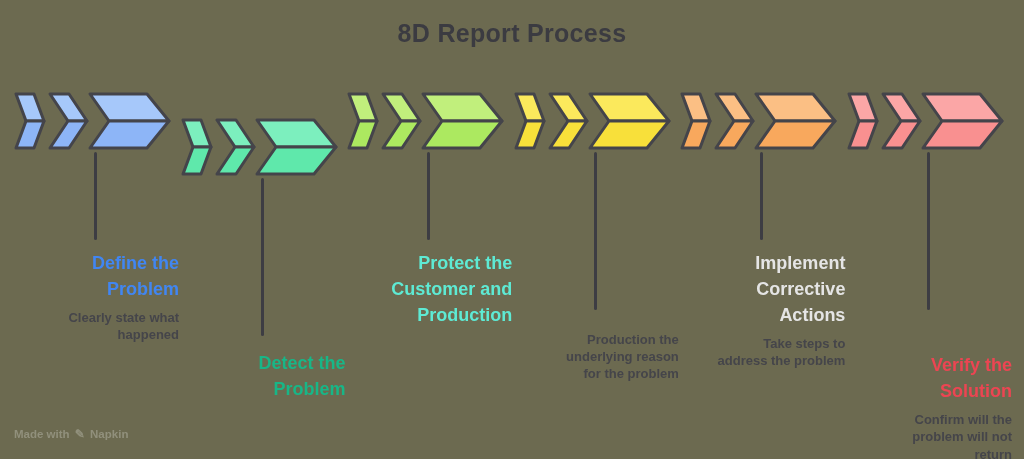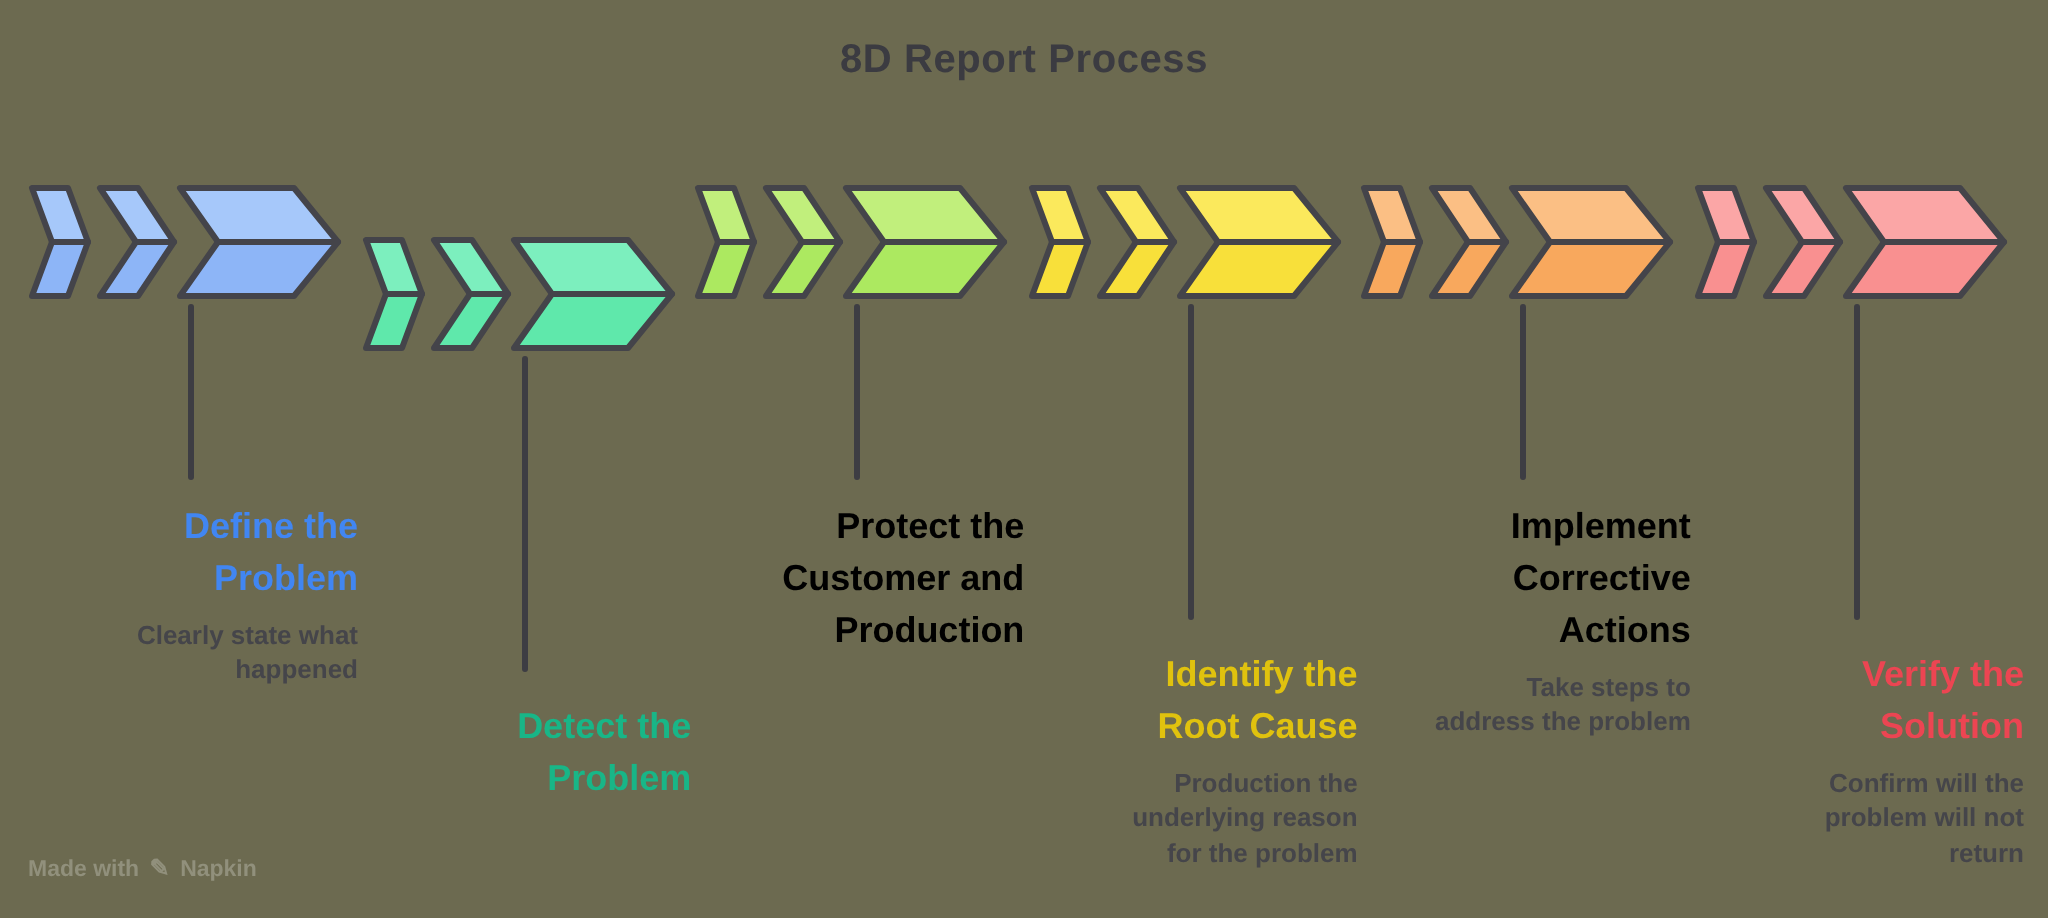--- a/index.html
+++ b/index.html
@@ -14,7 +14,7 @@
   .main-title {
     position: absolute; top: 19px; left: 0; width: 1024px;
     text-align: center;
-    font-size: 20px; font-weight: 700; letter-spacing: 0.3px;
+    font-size: 25px; font-weight: 700; letter-spacing: 0.3px;
     color: #3b3b41;
   }
 

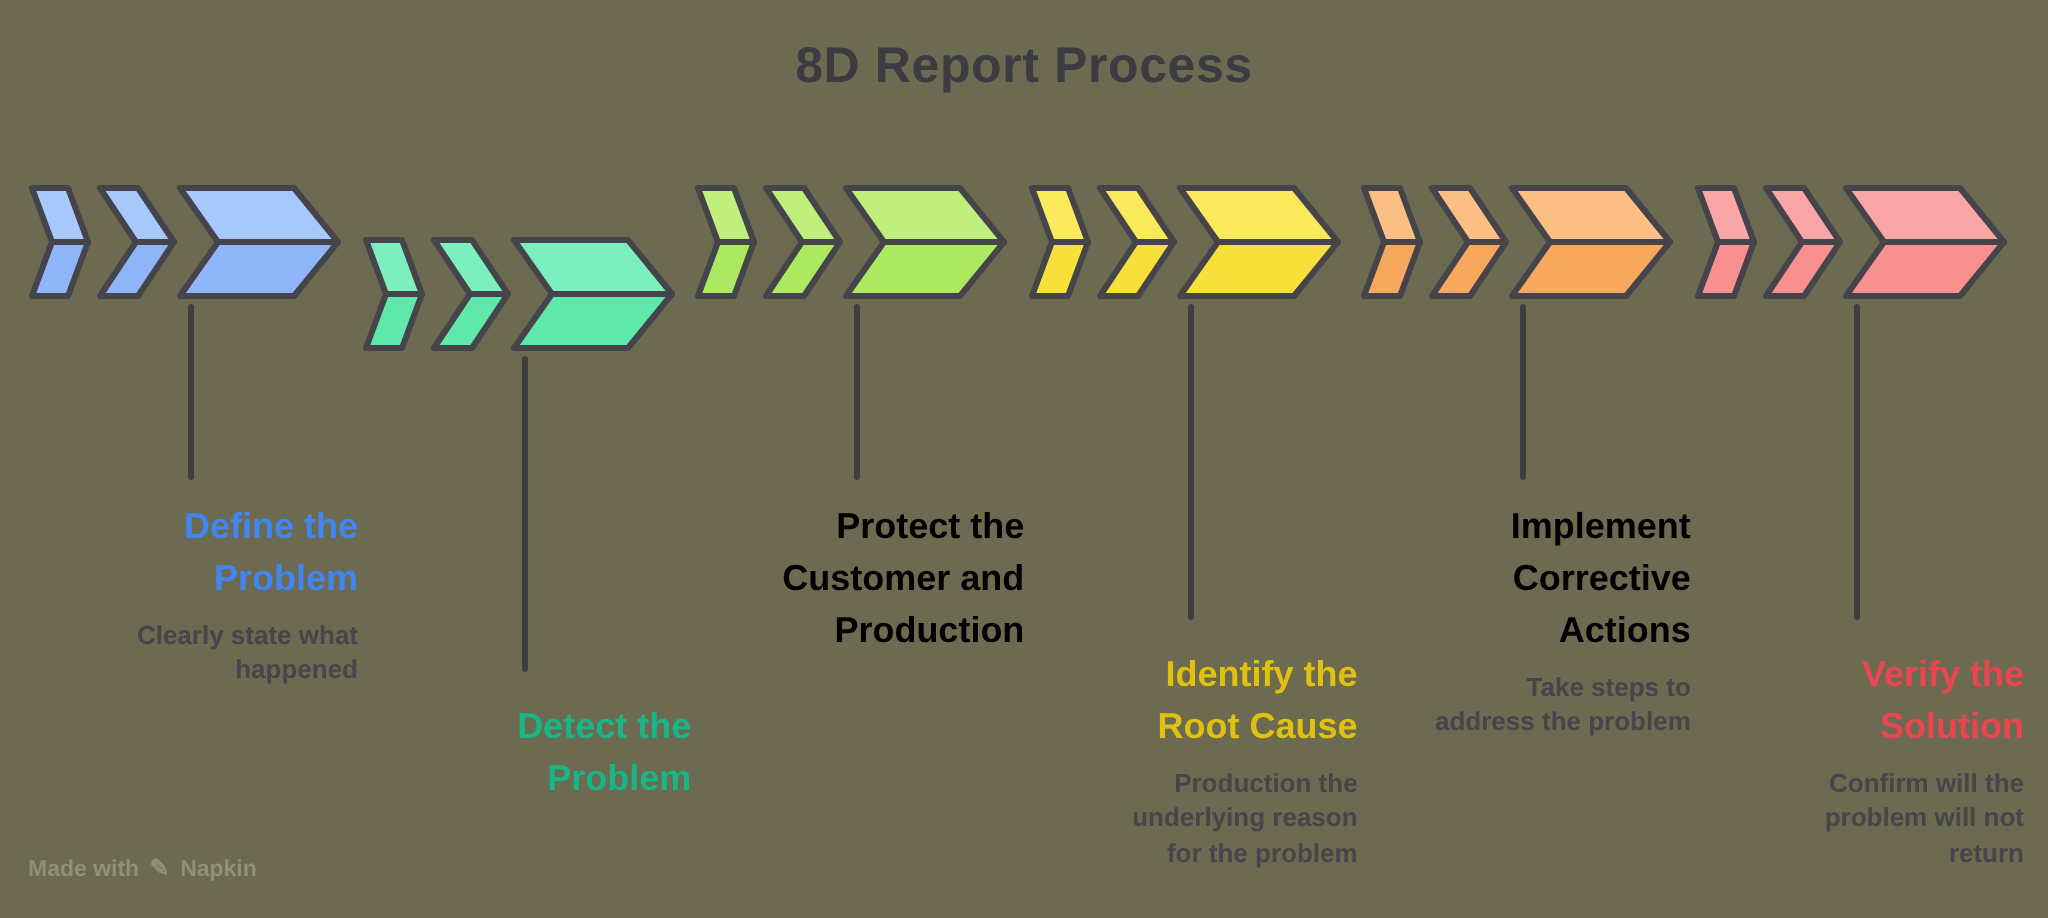--- a/index.html
+++ b/index.html
@@ -112,7 +112,7 @@
     </svg>
     <div class="connector"></div>
     <div class="step-text">
-      <div class="step-title" style="color: #000000;">Protect the
+      <div class="step-title" style="color: #5eead4;">Protect the
 Customer and
 Production</div>
     </div>

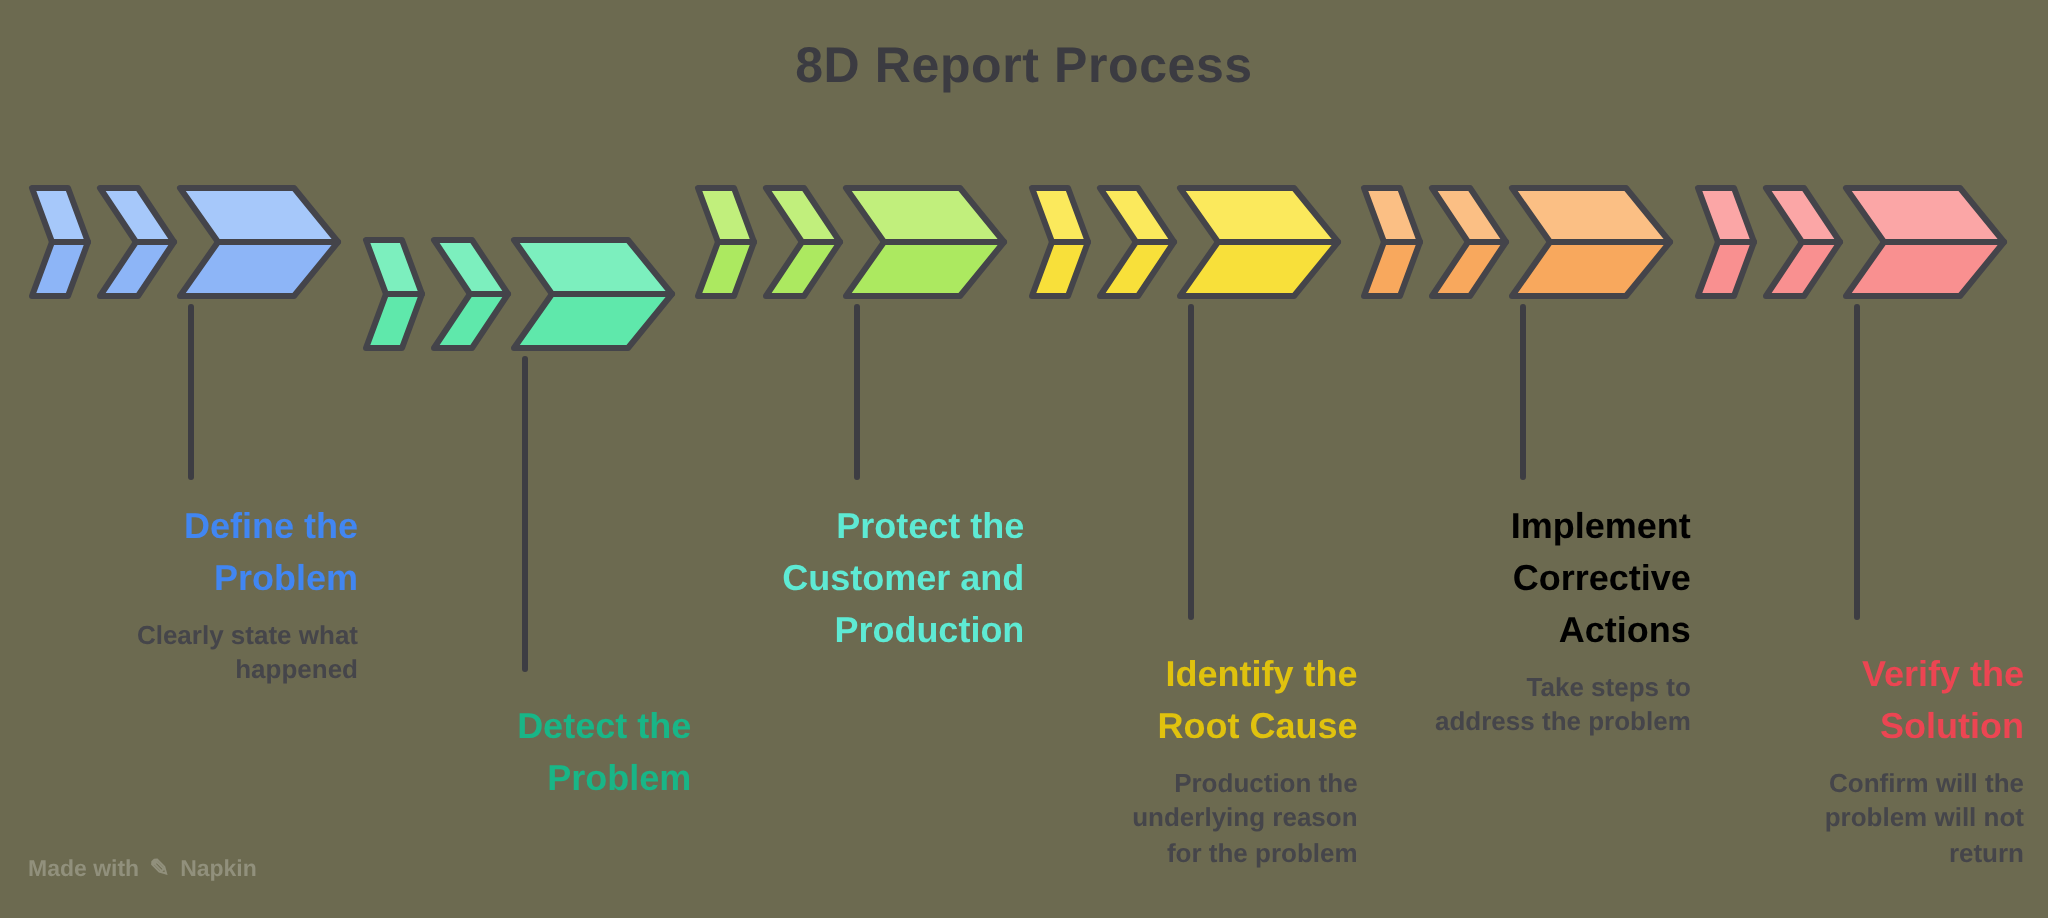--- a/index.html
+++ b/index.html
@@ -154,7 +154,7 @@
     </svg>
     <div class="connector"></div>
     <div class="step-text">
-      <div class="step-title" style="color: #000000;">Implement
+      <div class="step-title" style="color: #e5e5e5;">Implement
 Corrective
 Actions</div>
       <div class="step-desc">Take steps to

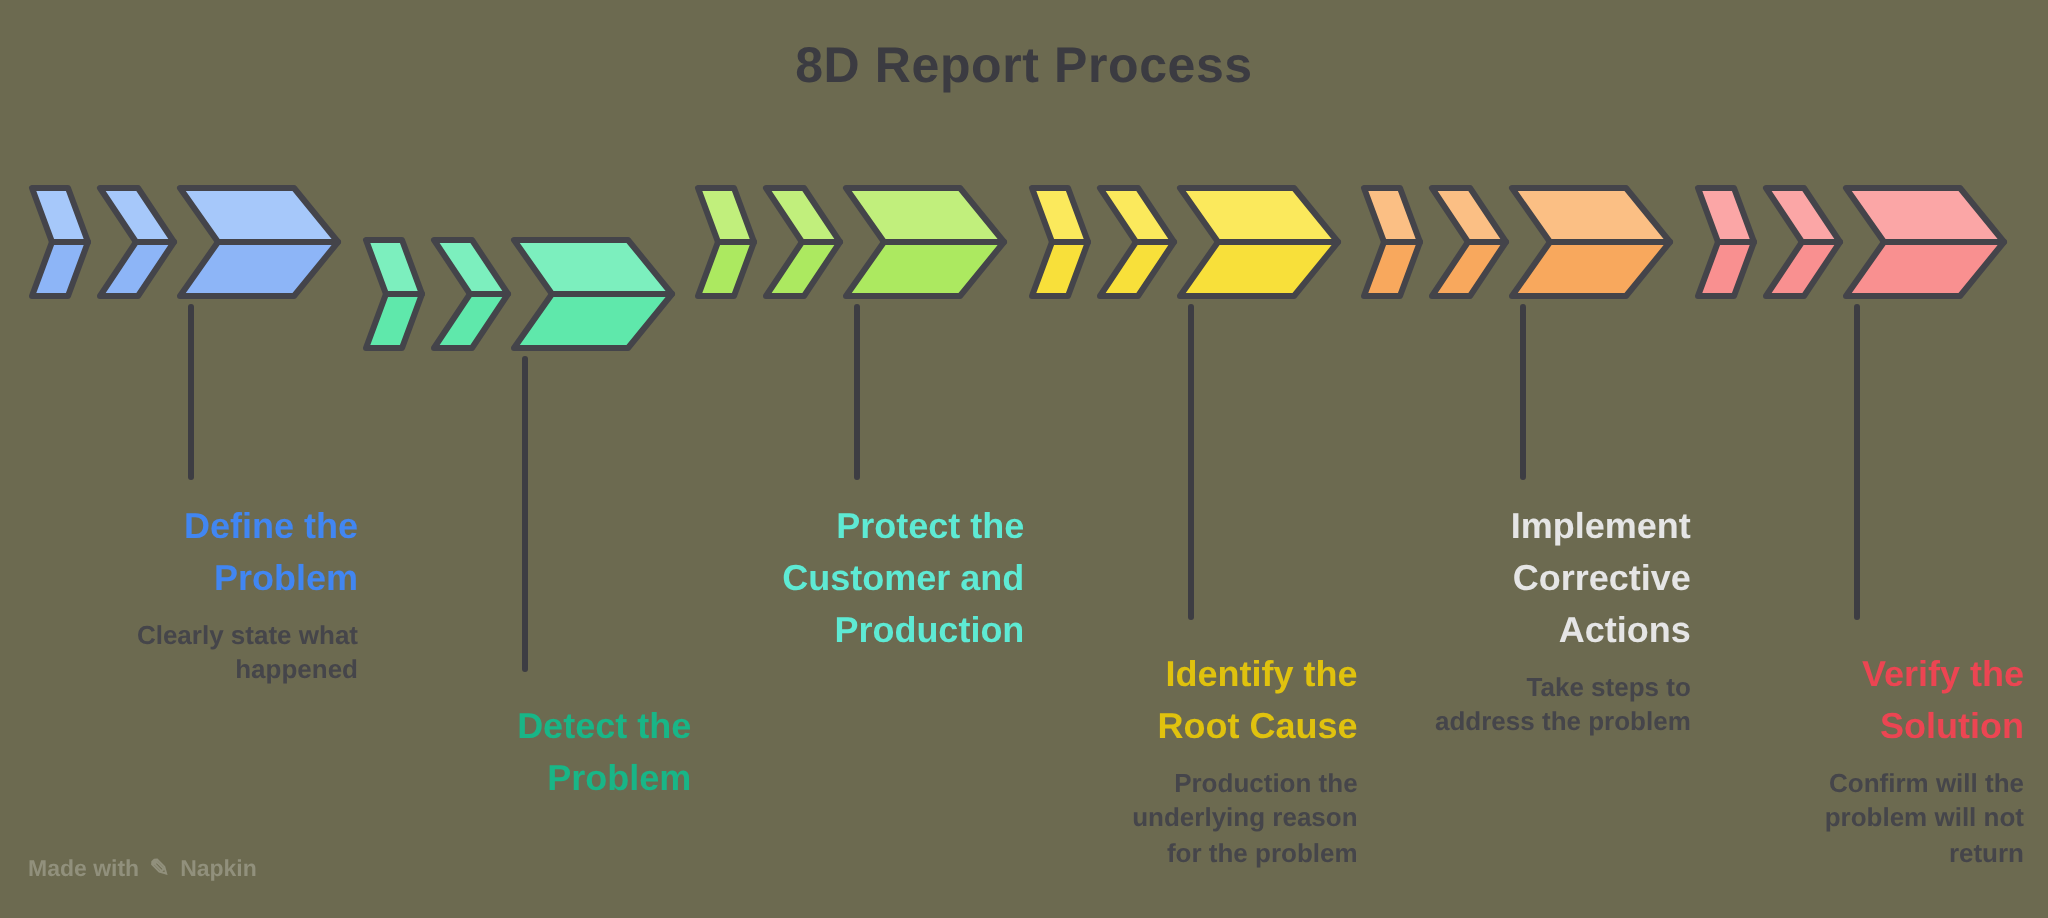--- a/index.html
+++ b/index.html
@@ -132,8 +132,6 @@
     </svg>
     <div class="connector"></div>
     <div class="step-text">
-      <div class="step-title" style="color: rgb(224, 194, 14);">Identify the
-Root Cause</div>
       <div class="step-desc">Production the
 underlying reason
 for the problem</div>

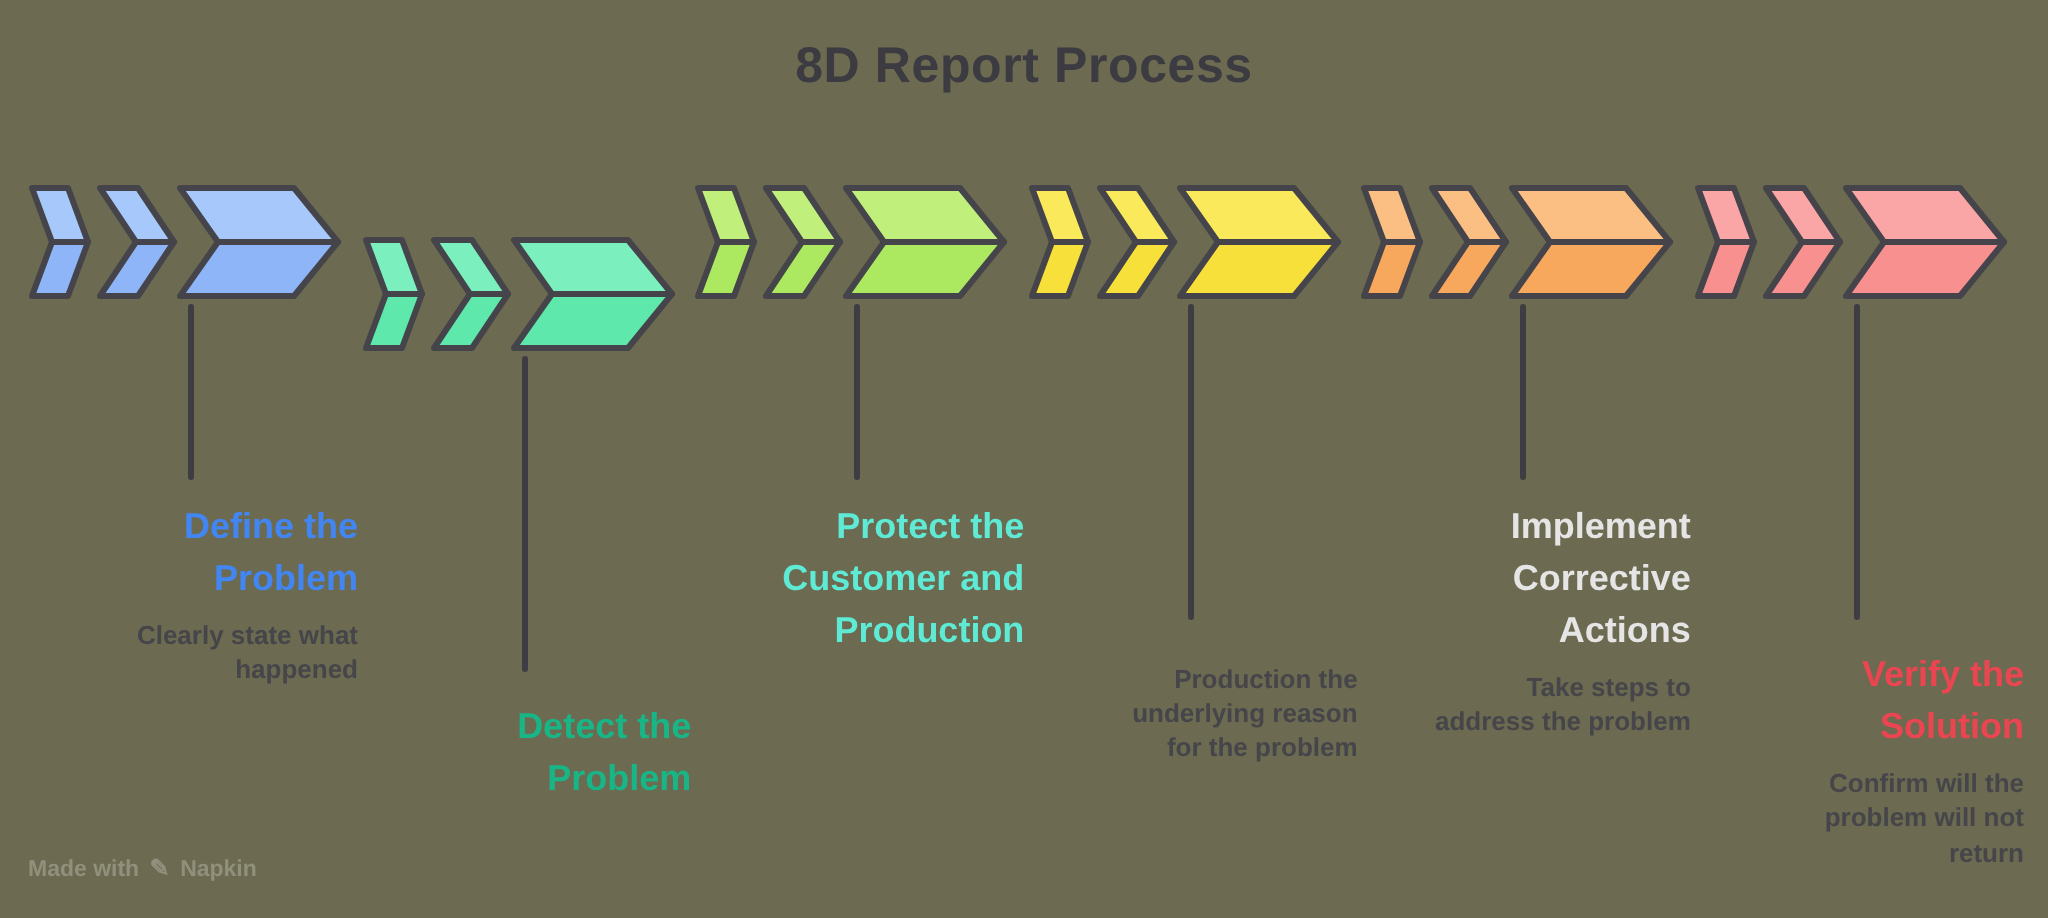--- a/index.html
+++ b/index.html
@@ -174,7 +174,7 @@
     </svg>
     <div class="connector"></div>
     <div class="step-text">
-      <div class="step-title" style="color: rgb(236, 69, 82);">Verify the
+      <div class="step-title" style="color: rgb(236, 69, 82); margin-top: 28px;">Verify the
 Solution</div>
       <div class="step-desc">Confirm will the
 problem will not

